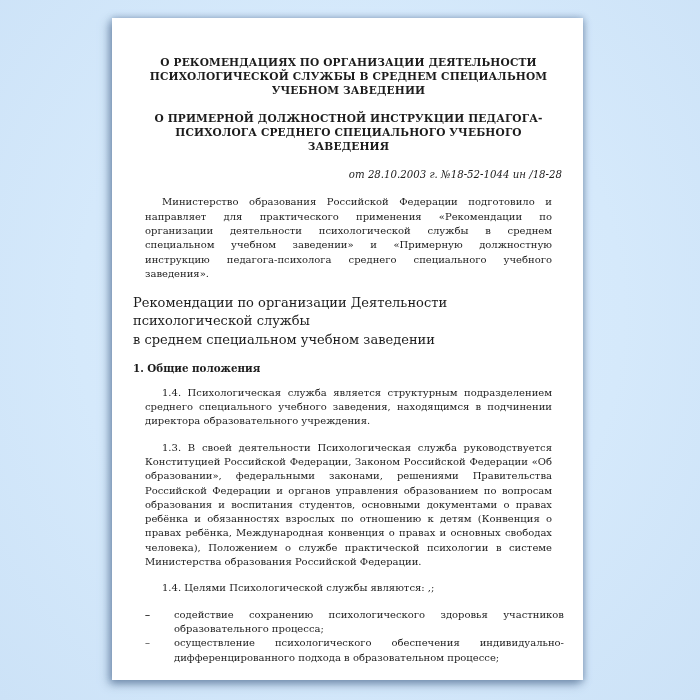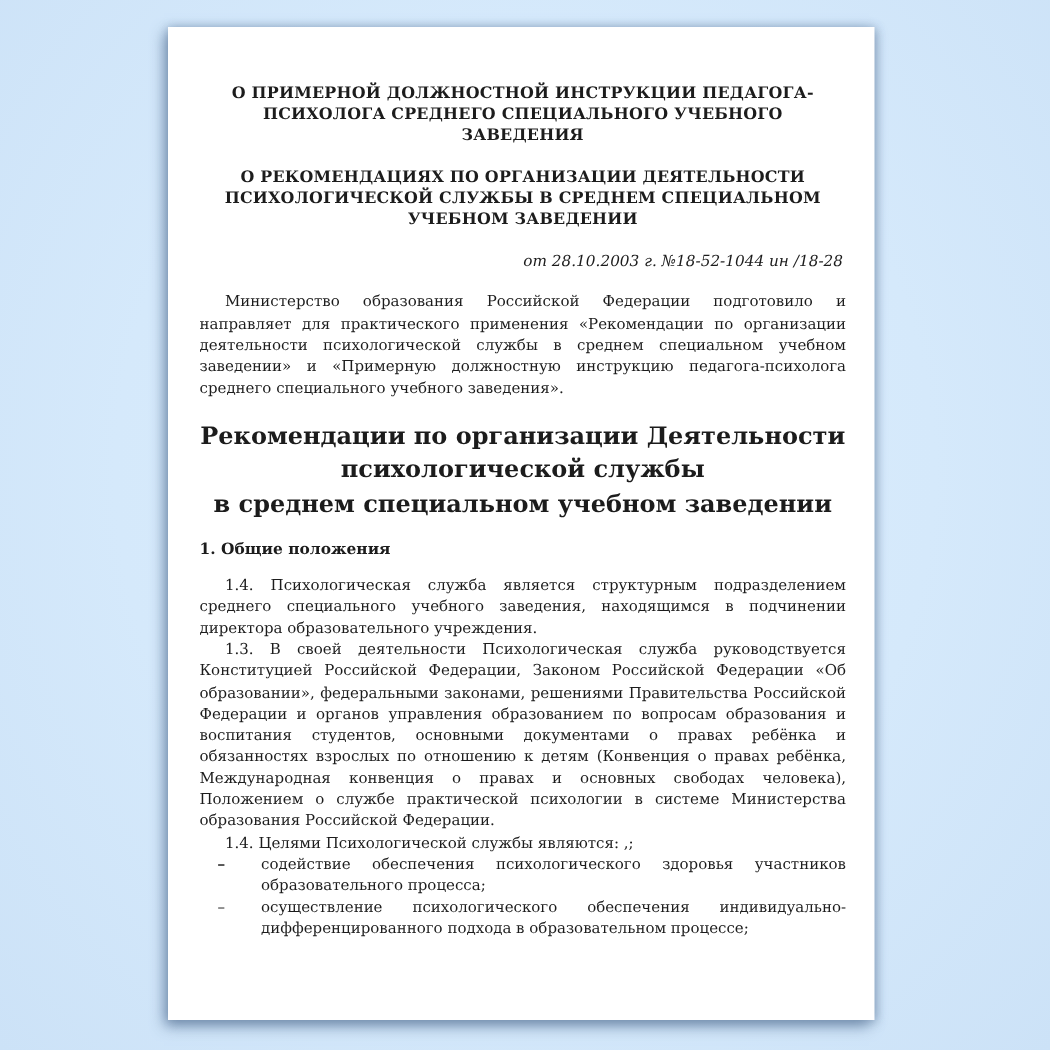--- a/index.html
+++ b/index.html
@@ -94,8 +94,8 @@
 <div class="stage">
   <div class="page">
 
+    <div class="doc-title">О РЕКОМЕНДАЦИЯХ ПО ОРГАНИЗАЦИИ ДЕЯТЕЛЬНОСТИ ПСИХОЛОГИЧЕСКОЙ СЛУЖБЫ В СРЕДНЕМ СПЕЦИАЛЬНОМ УЧЕБНОМ ЗАВЕДЕНИИ</div>
     <div class="doc-title">О ПРИМЕРНОЙ ДОЛЖНОСТНОЙ ИНСТРУКЦИИ ПЕДАГОГА-ПСИХОЛОГА СРЕДНЕГО СПЕЦИАЛЬНОГО УЧЕБНОГО ЗАВЕДЕНИЯ</div>
-    <div class="doc-title">О РЕКОМЕНДАЦИЯХ ПО ОРГАНИЗАЦИИ ДЕЯТЕЛЬНОСТИ ПСИХОЛОГИЧЕСКОЙ СЛУЖБЫ В СРЕДНЕМ СПЕЦИАЛЬНОМ УЧЕБНОМ ЗАВЕДЕНИИ</div>
 
     <div class="letter-src">
       <div>от 28.10.2003 г. №18-52-1044 ин /18-28</div>

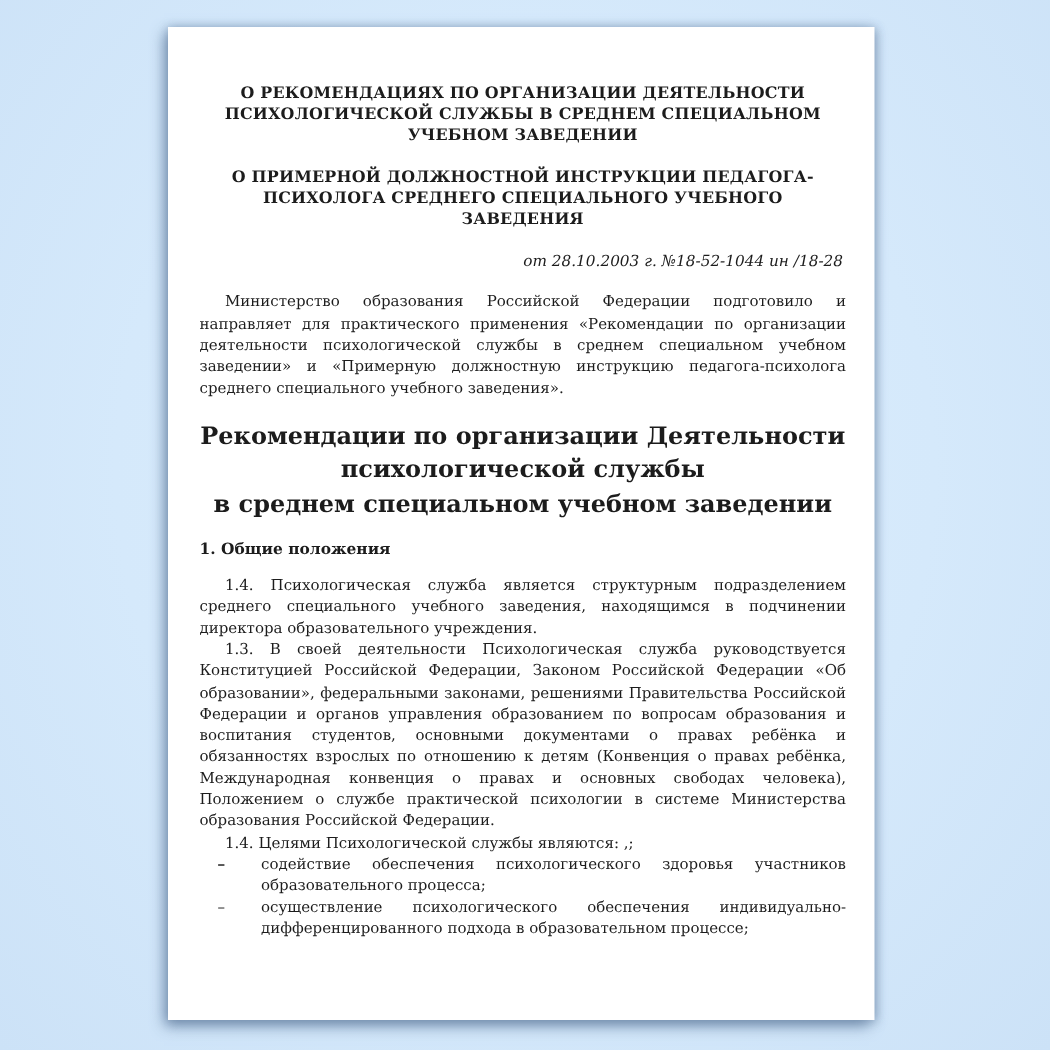--- a/index.html
+++ b/index.html
@@ -52,7 +52,7 @@
     line-height: 1.43;
     text-align: justify;
     text-indent: 17px;
-    margin: 0;
+    margin: 12px;
   }
   .intro {
     margin-bottom: 13px;

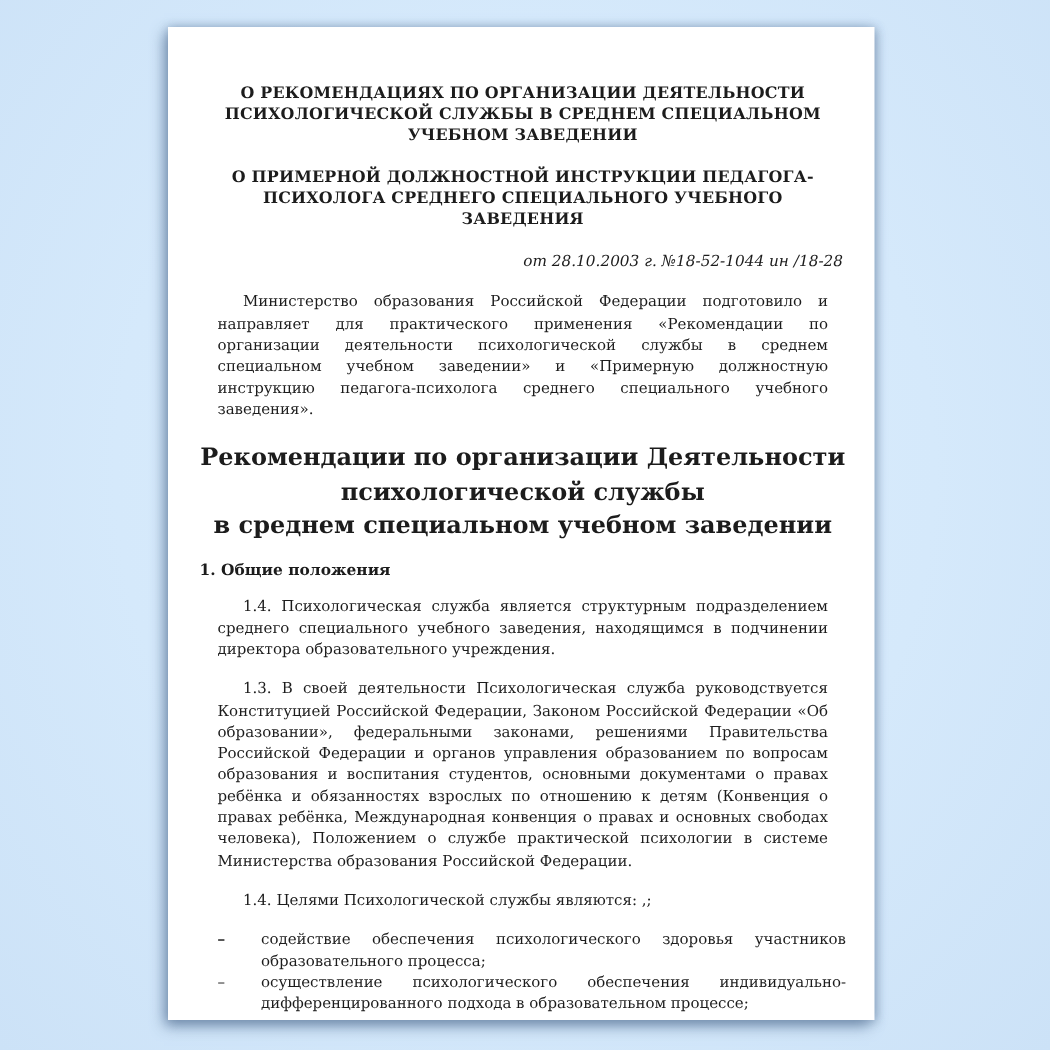--- a/index.html
+++ b/index.html
@@ -58,9 +58,9 @@
     margin-bottom: 13px;
   }
   .center-heading {
-    font-size: 16px;
-    font-weight: bold;
-    text-align: center;
+    font-size: 13px;
+    font-weight: normal;
+    text-align: left;
     line-height: 1.4;
     margin: 0 0 12px 0;
   }

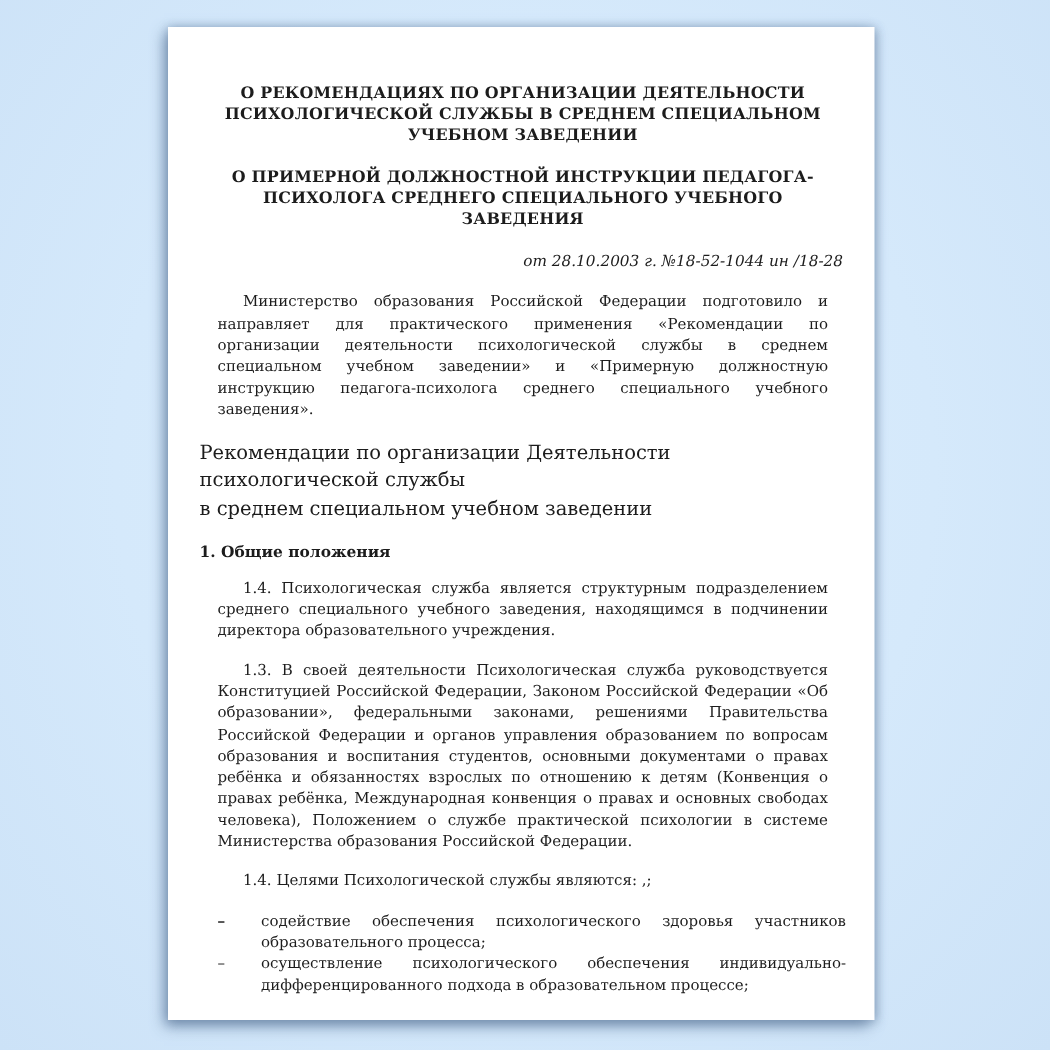--- a/index.html
+++ b/index.html
@@ -120,7 +120,7 @@
       </li>
       <li>
         <span class="marker">–</span>
-        <span>содействие обеспечения психологического здоровья участников образовательного процесса;</span>
+        <span>содействие сохранению психологического здоровья участников образовательного процесса;</span>
       </li>
       <li>
         <span class="marker">–</span>

